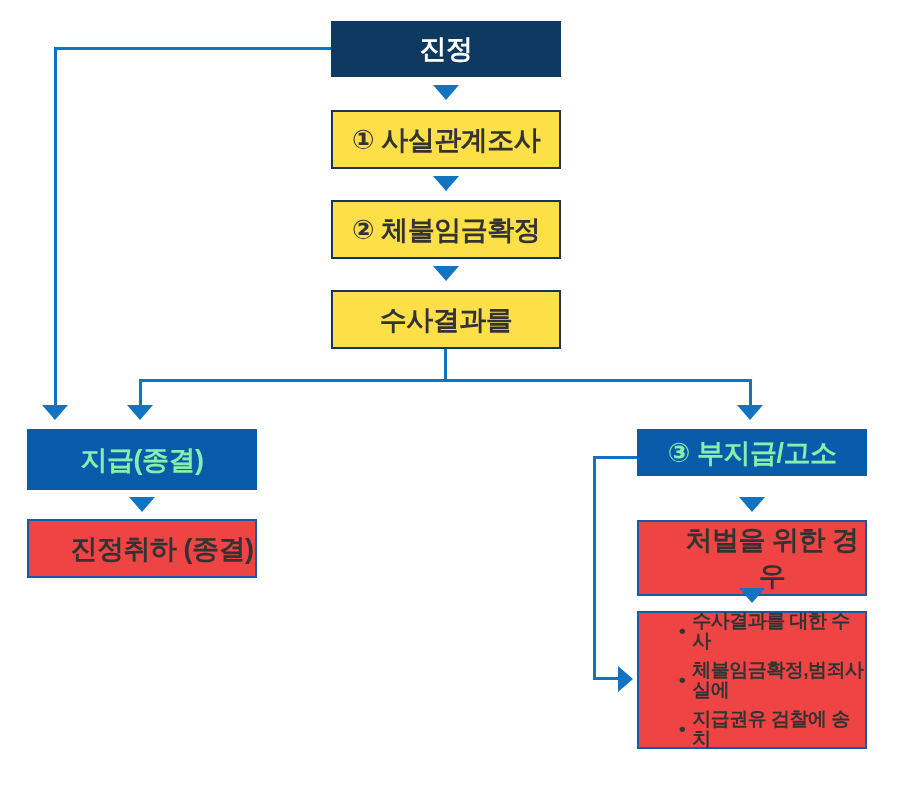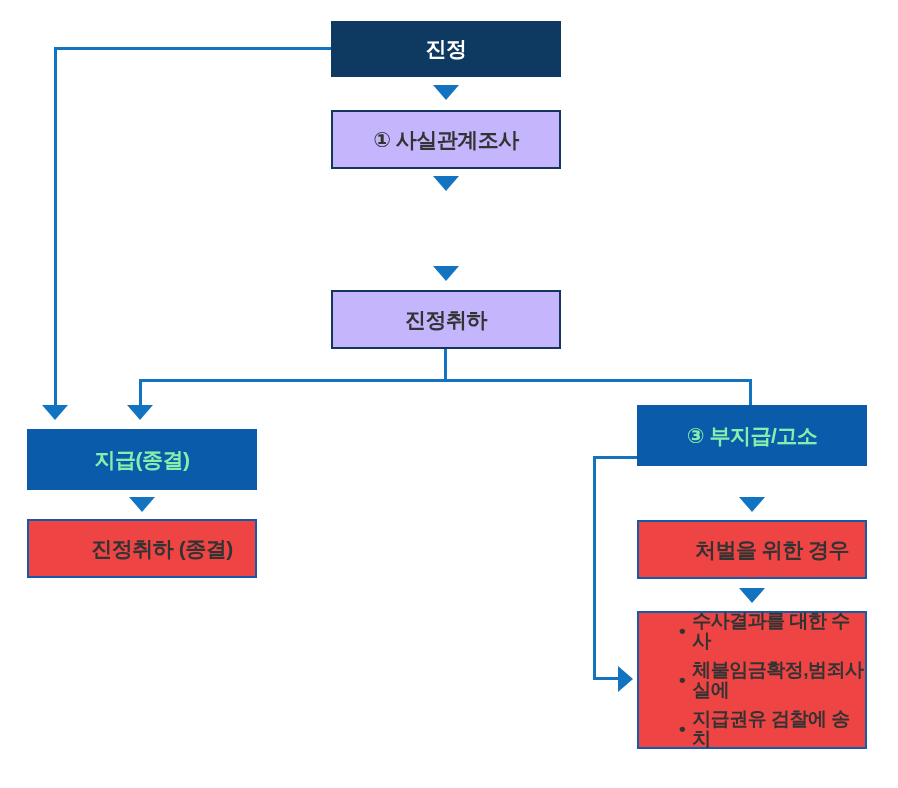--- a/index.html
+++ b/index.html
@@ -16,7 +16,7 @@
   .stage{position:relative;width:898px;height:788px;background:var(--bg);overflow:hidden;}
 
   .box{position:absolute;display:flex;align-items:center;justify-content:center;
-       font-weight:700;font-size:21px;letter-spacing:-0.5px;text-align:center;}
+       font-weight:700;font-size:27px;letter-spacing:-0.5px;text-align:center;}
   .box.dark{background:var(--navy);color:#ffffff;}
   .box.solid{background:var(--blue);color:#86efac;}
   .box.outline-dark{background:#c4b5fd;border:2px solid var(--border-dark);color:var(--text);}

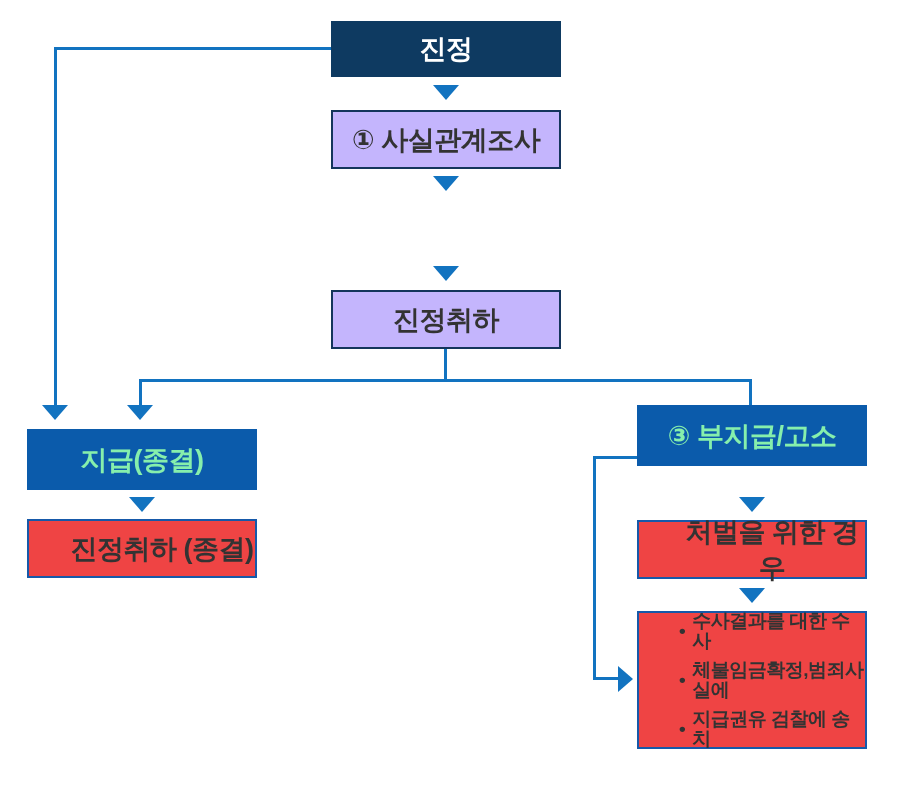--- a/index.html
+++ b/index.html
@@ -19,7 +19,7 @@
        font-weight:700;font-size:27px;letter-spacing:-0.5px;text-align:center;}
   .box.dark{background:var(--navy);color:#ffffff;}
   .box.solid{background:var(--blue);color:#86efac;}
-  .box.outline-dark{background:#c4b5fd;border:2px solid var(--border-dark);color:var(--text);}
+  .box.outline-dark{background:#fde047;border:2px solid var(--border-dark);color:var(--text);}
   .box.outline-blue{background:#ef4444;border:2px solid var(--border-blue);color:var(--text);padding-left:40px;}
 
   .hline,.vline{position:absolute;background:var(--line);}

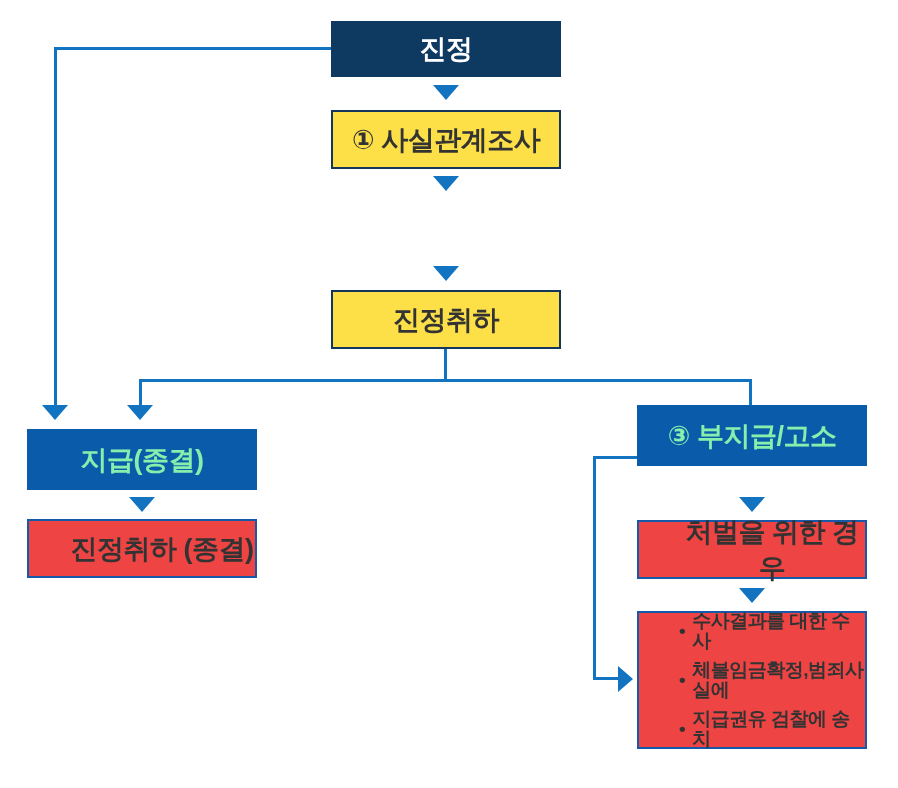--- a/index.html
+++ b/index.html
@@ -57,6 +57,9 @@
 
   <div class="arr-down" style="left:433px;top:176px"></div>
 
+  <div class="box outline-dark" style="left:331px;top:200px;width:230px;height:59px">
+    <span>② 체불임금확정</span>
+  </div>
 
   <div class="arr-down" style="left:433px;top:266px"></div>
 

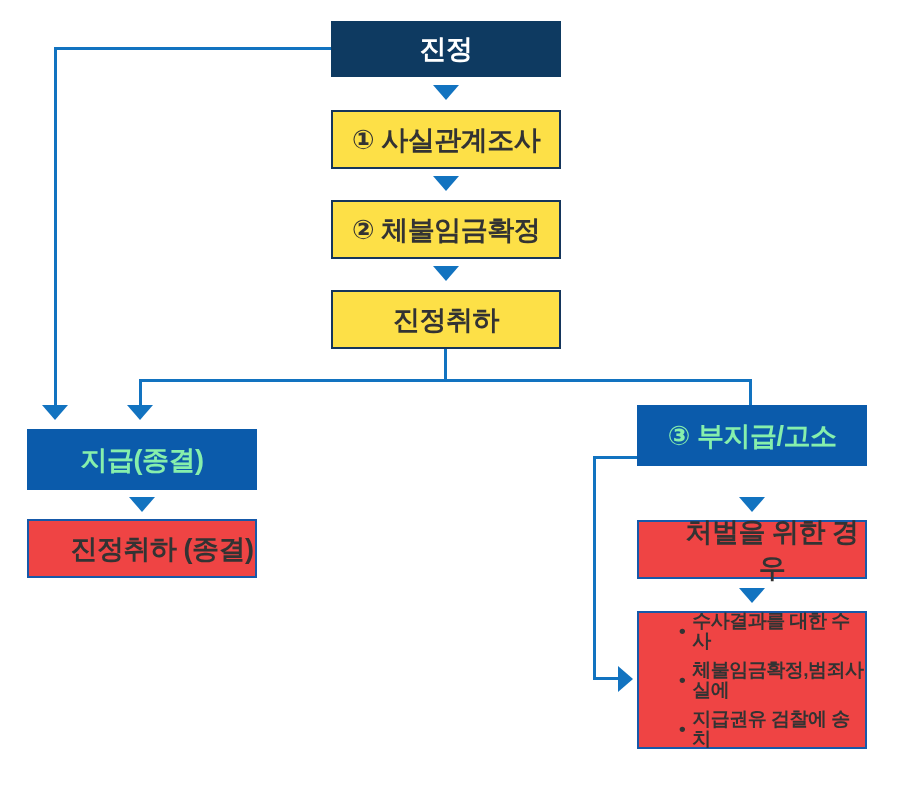--- a/index.html
+++ b/index.html
@@ -64,7 +64,7 @@
   <div class="arr-down" style="left:433px;top:266px"></div>
 
   <div class="box outline-dark" style="left:331px;top:290px;width:230px;height:59px">
-    <span>진정취하</span>
+    <span>수사결과를</span>
   </div>
 
   <div class="vline" style="left:444px;top:349px;width:3px;height:33px"></div>

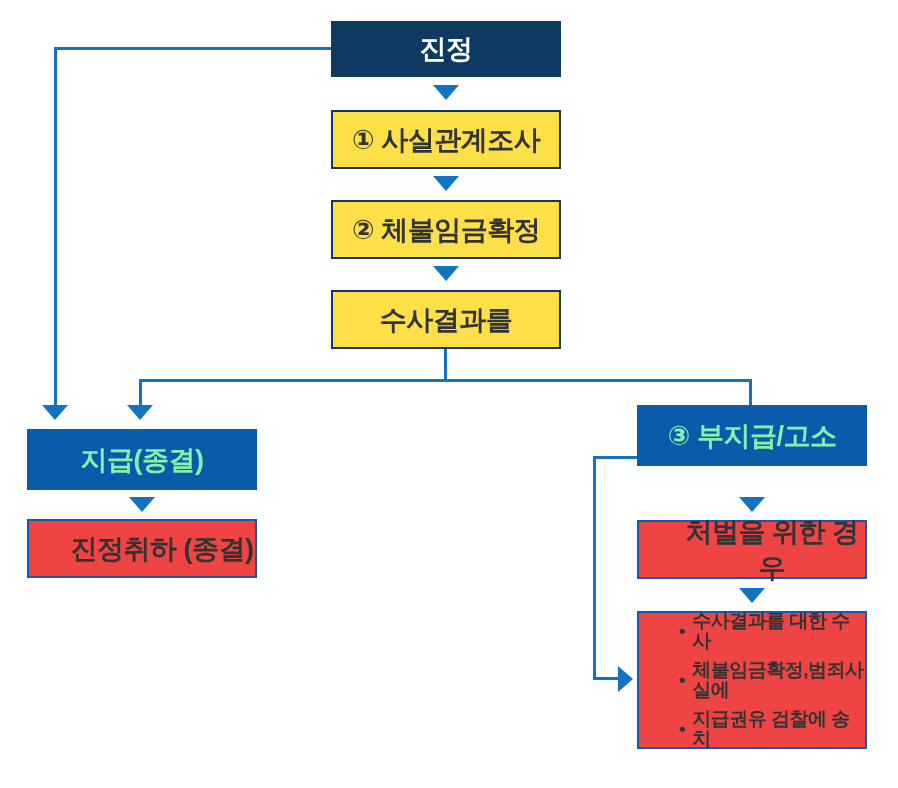--- a/index.html
+++ b/index.html
@@ -84,7 +84,7 @@
     <span>진정취하 (종결)</span>
   </div>
 
-  <div class="box solid" style="left:637px;top:405px;width:230px;height:61px">
+  <div class="box solid" style="left:637px;top:429px;width:230px;height:47px">
     <span>③ 부지급/고소</span>
   </div>
 

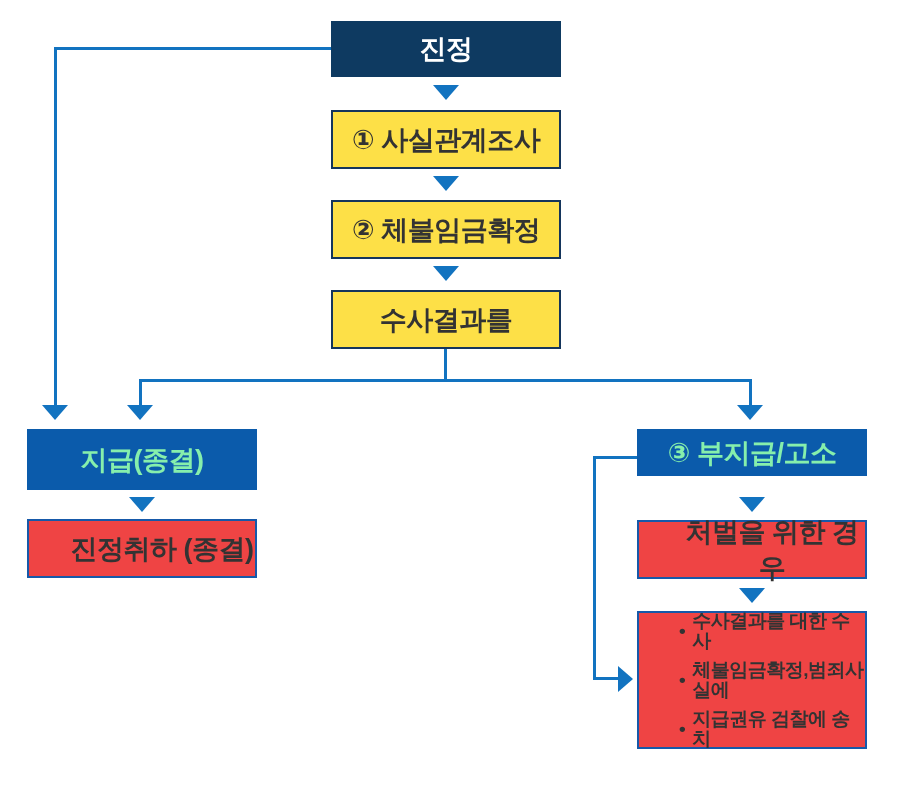--- a/index.html
+++ b/index.html
@@ -90,7 +90,7 @@
 
   <div class="arr-down" style="left:739px;top:497px"></div>
 
-  <div class="box outline-blue" style="left:637px;top:520px;width:230px;height:59px">
+  <div class="box outline-blue" style="left:637px;top:520px;width:230px;height:76px">
     <span>처벌을 위한 경우</span>
   </div>
 

